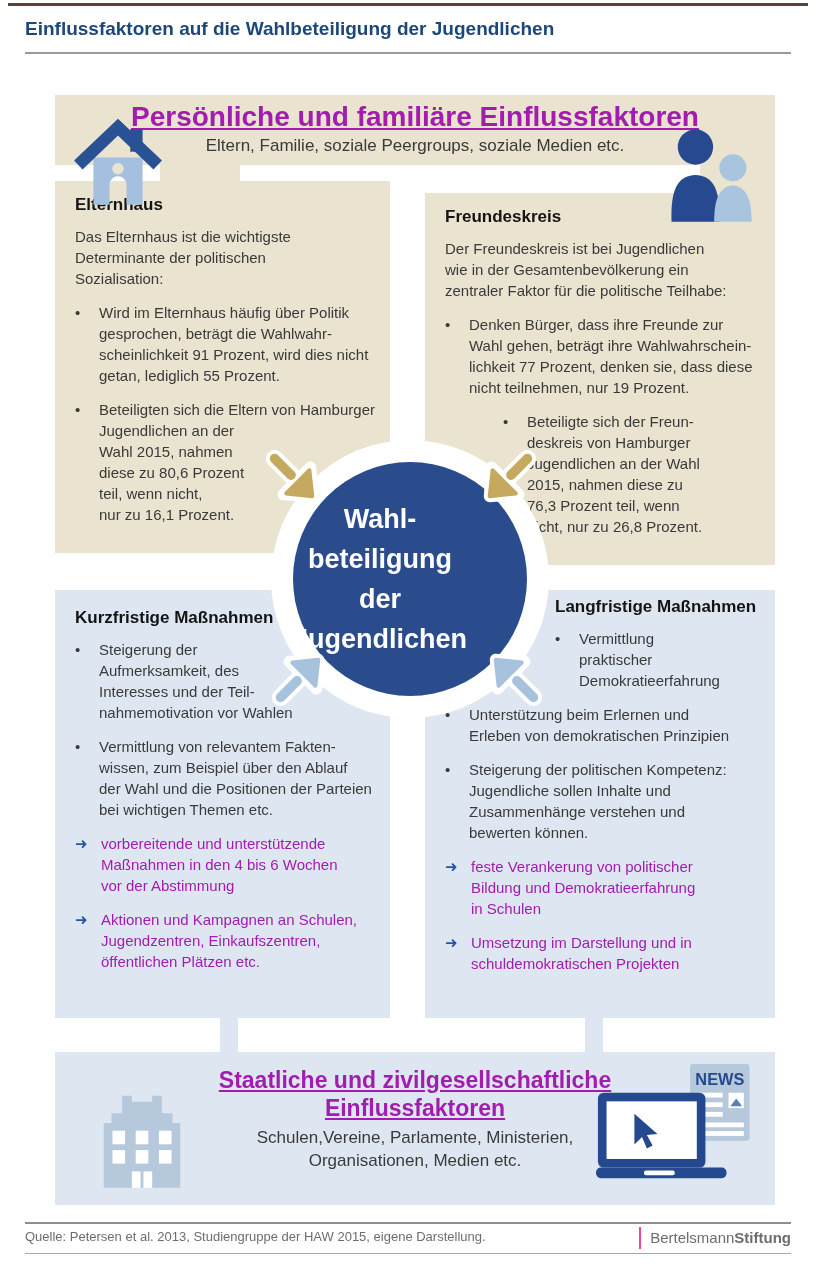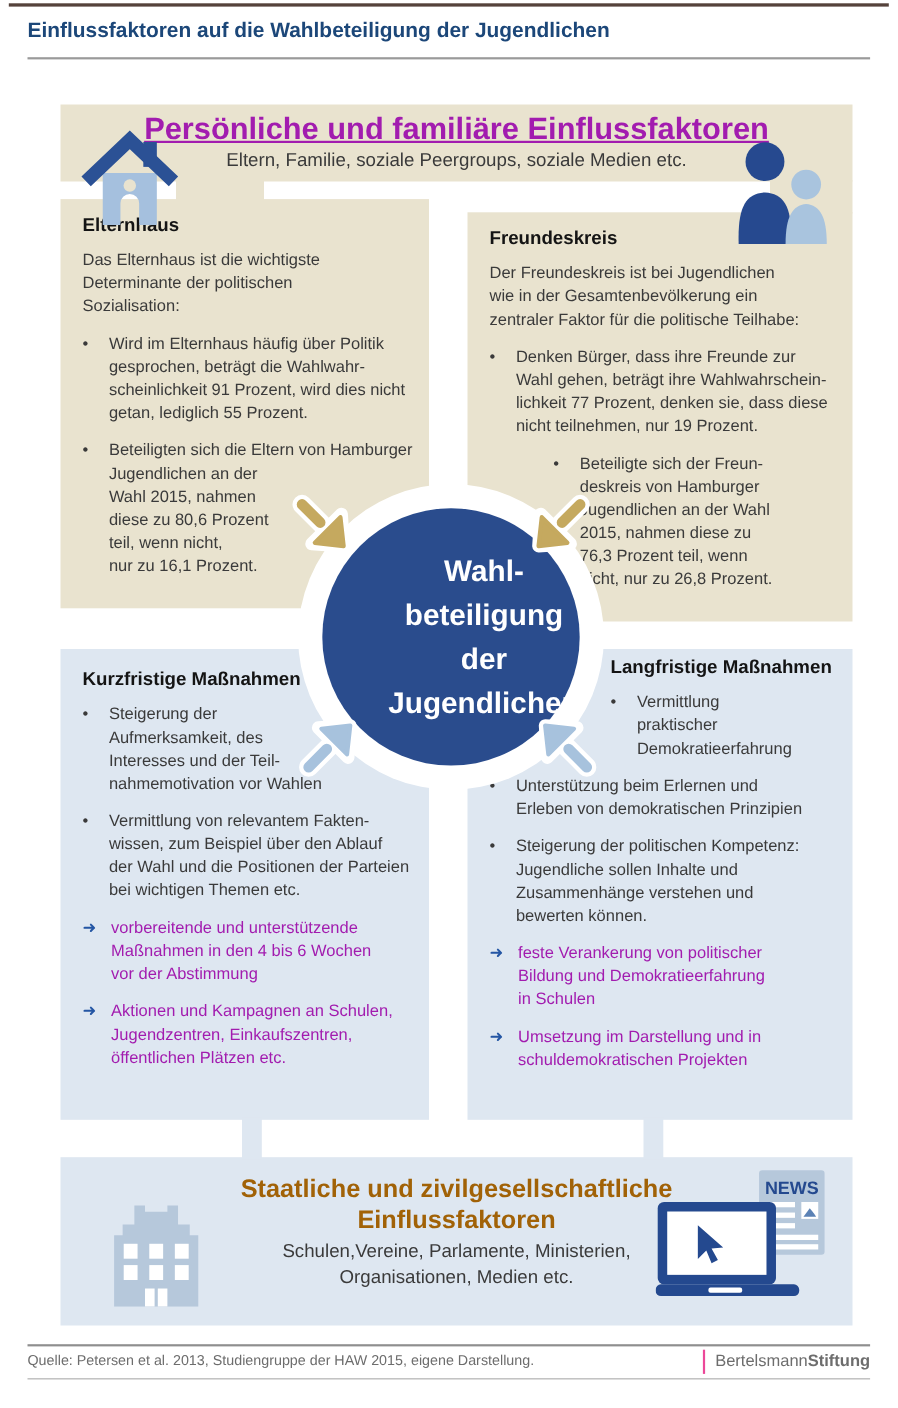--- a/index.html
+++ b/index.html
@@ -42,7 +42,7 @@
   
   .ring{left:271px;top:440px;width:278px;height:278px;border-radius:50%;background:#fff;z-index:3;}
   .disc{left:293px;top:462px;width:234px;height:234px;border-radius:50%;background:#2a4c8d;z-index:4;
-    display:flex;align-items:center;justify-content:flex-end;text-align:center;}
+    display:flex;align-items:center;justify-content:flex-start;text-align:center;}
   .disc .lbl{color:#fff;font-size:27px;line-height:40px;font-weight:bold;white-space:pre-line;}
 
   .arr{z-index:5;}

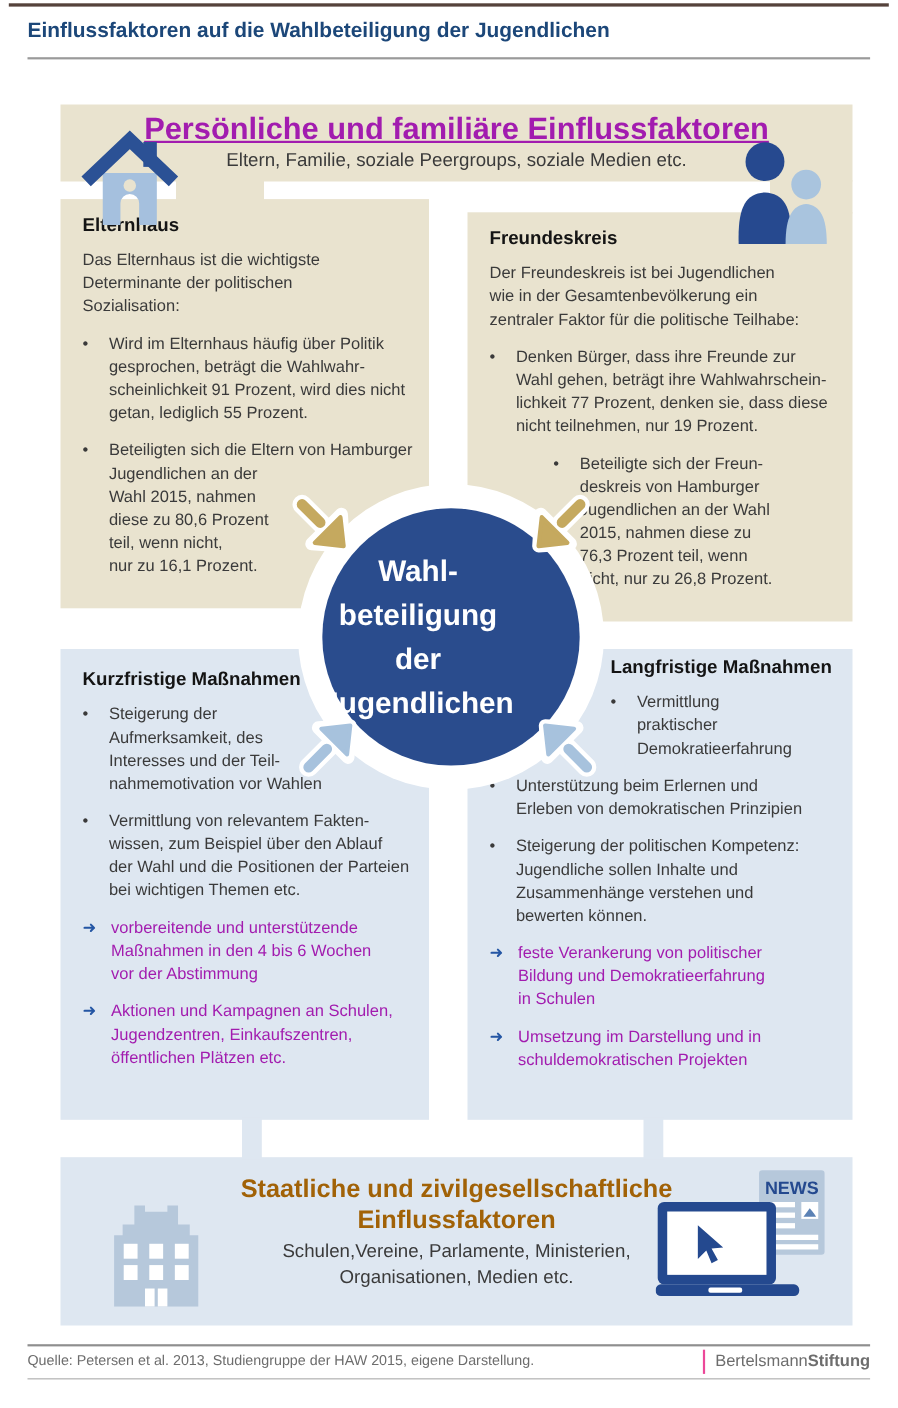--- a/index.html
+++ b/index.html
@@ -24,7 +24,7 @@
   .box-ku{left:55px;top:590px;width:335px;height:428px;}
   .box-la{left:425px;top:590px;width:350px;height:428px;}
   .banner-bot{left:55px;top:1052px;width:720px;height:153px;text-align:center;}
-  .banner-bot .t1{margin-top:14px;font-size:23px;line-height:28px;font-weight:bold;color:#a16207;white-space:pre-line;}
+  .banner-bot .t1{margin-top:14px;font-size:23px;line-height:28px;font-weight:bold;color:#a21caf;white-space:pre-line;text-decoration:underline;}
   .banner-bot .t2{margin-top:4px;font-size:17px;line-height:23px;color:#3a3a3a;white-space:pre-line;}
 
   

